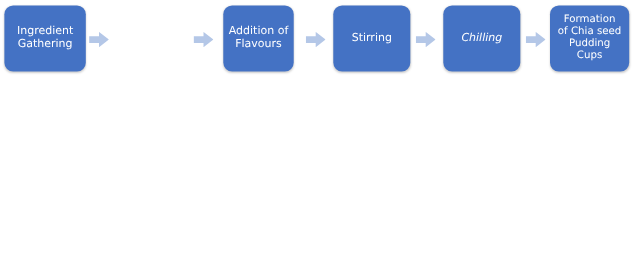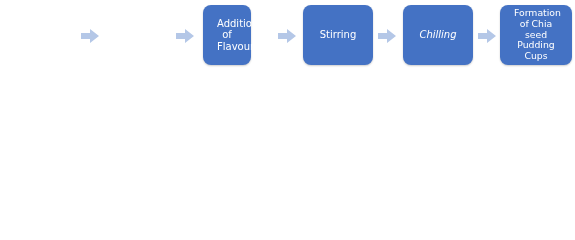--- a/index.html
+++ b/index.html
@@ -28,7 +28,7 @@
     text-align: center;
     color: #FFFFFF;
     line-height: 1.16;
-    padding: 2px 14px;
+    padding: 2px 3px;
     box-shadow: 0 1px 2px rgba(0,0,0,0.20);
   }
   .box-label {

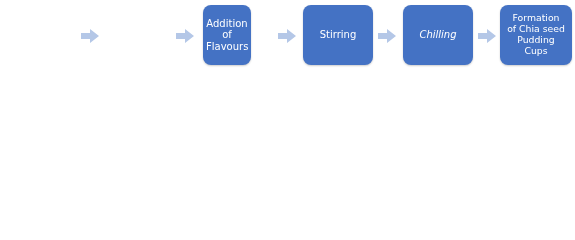--- a/index.html
+++ b/index.html
@@ -66,6 +66,10 @@
 
 <div id="flow-canvas">
 
+  <div class="process-box box-1">
+    <span class="box-label fs-10">Ingredient
+Gathering</span>
+  </div>
 
   <div class="arrow arrow-1">
     <svg viewBox="0 0 18 14" xmlns="http://www.w3.org/2000/svg" aria-hidden="true">

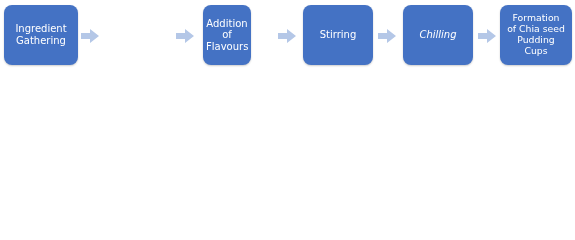--- a/index.html
+++ b/index.html
@@ -39,7 +39,7 @@
   
   .box-1 { left: 4px;   width: 74px; }
   .box-2 { left: 101px; width: 70px; }
-  .box-3 { left: 203px; width: 48px; }
+  .box-3 { left: 203px; width: 64px; }
   .box-4 { left: 303px; width: 70px; }
   .box-5 { left: 403px; width: 70px; font-style: italic; }
   .box-6 { left: 500px; width: 72px; }

